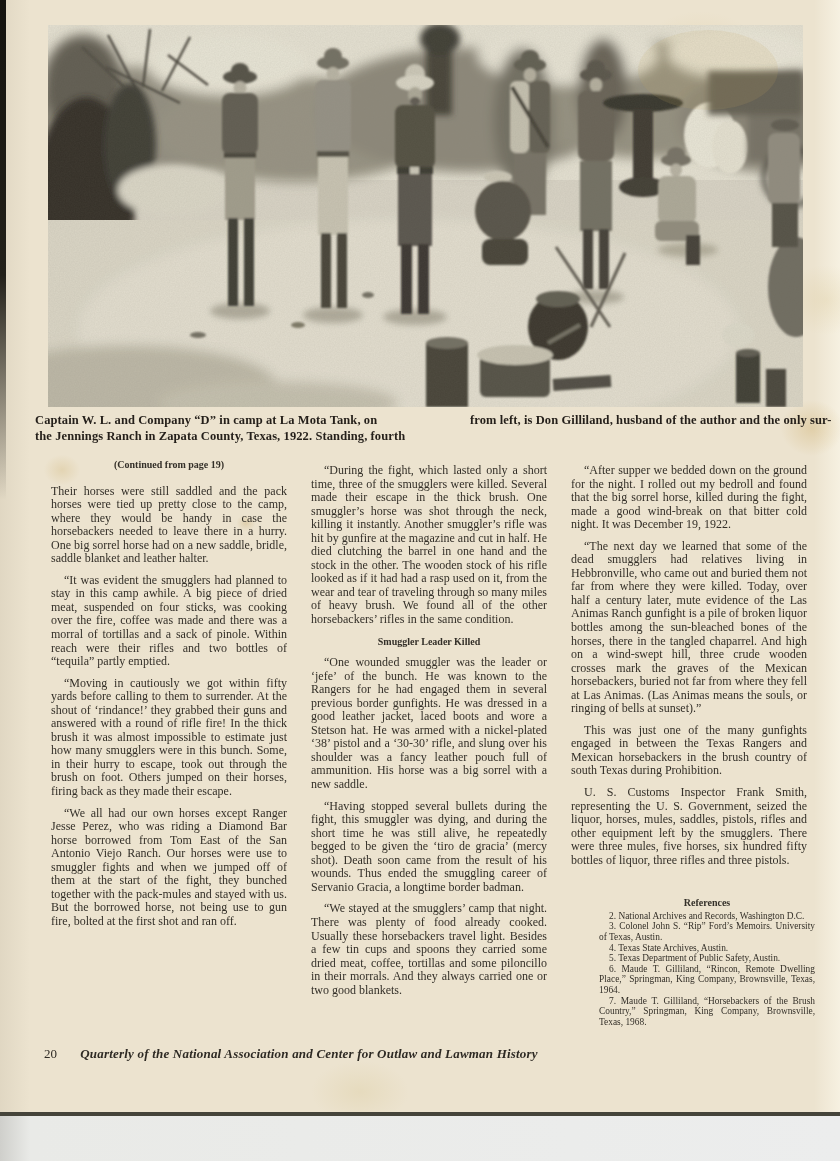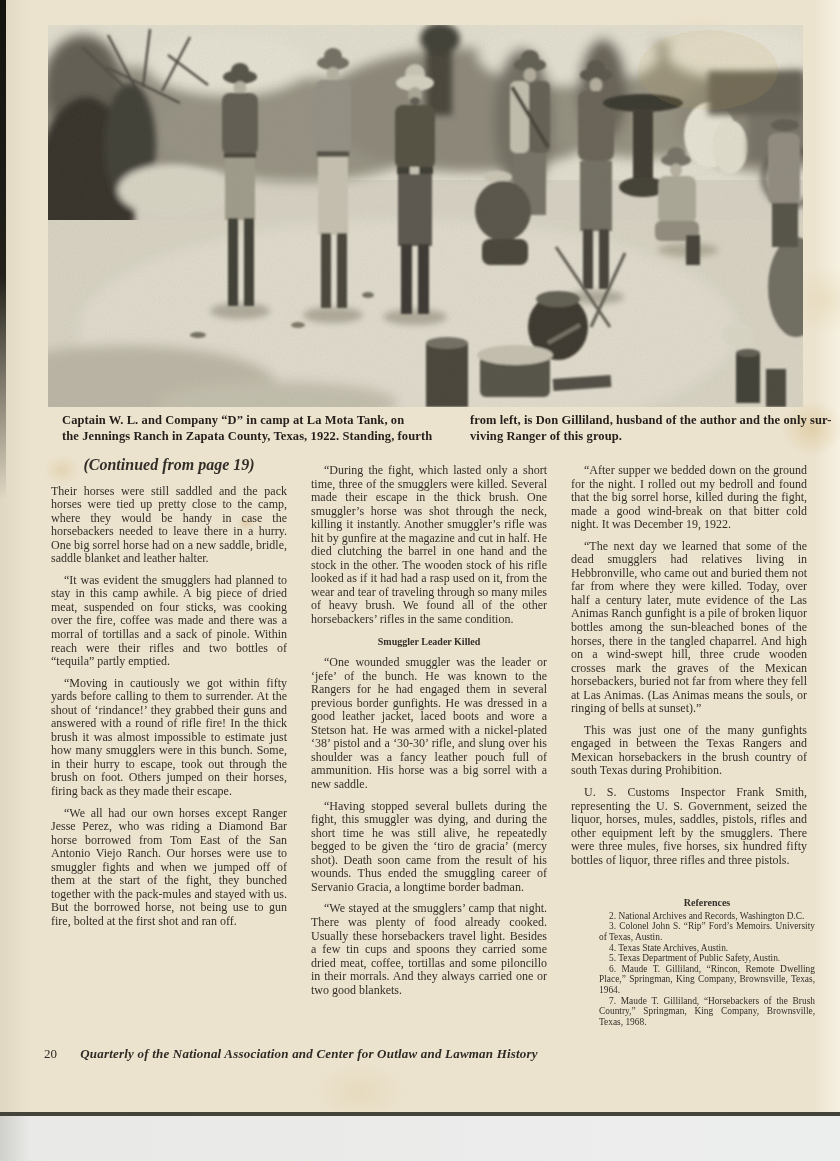--- a/index.html
+++ b/index.html
@@ -242,7 +242,7 @@
     </div>
 
     <div class="caption">
-      <div class="cap-col" style="left:62px;width:410px">
+      <div class="cap-col" style="left:35px;width:410px">
         <div class="cap-line">Captain W. L. and Company “D” in camp at La Mota Tank, on</div>
         <div class="cap-line">the Jennings Ranch in Zapata County, Texas, 1922. Standing, fourth</div>
       </div>

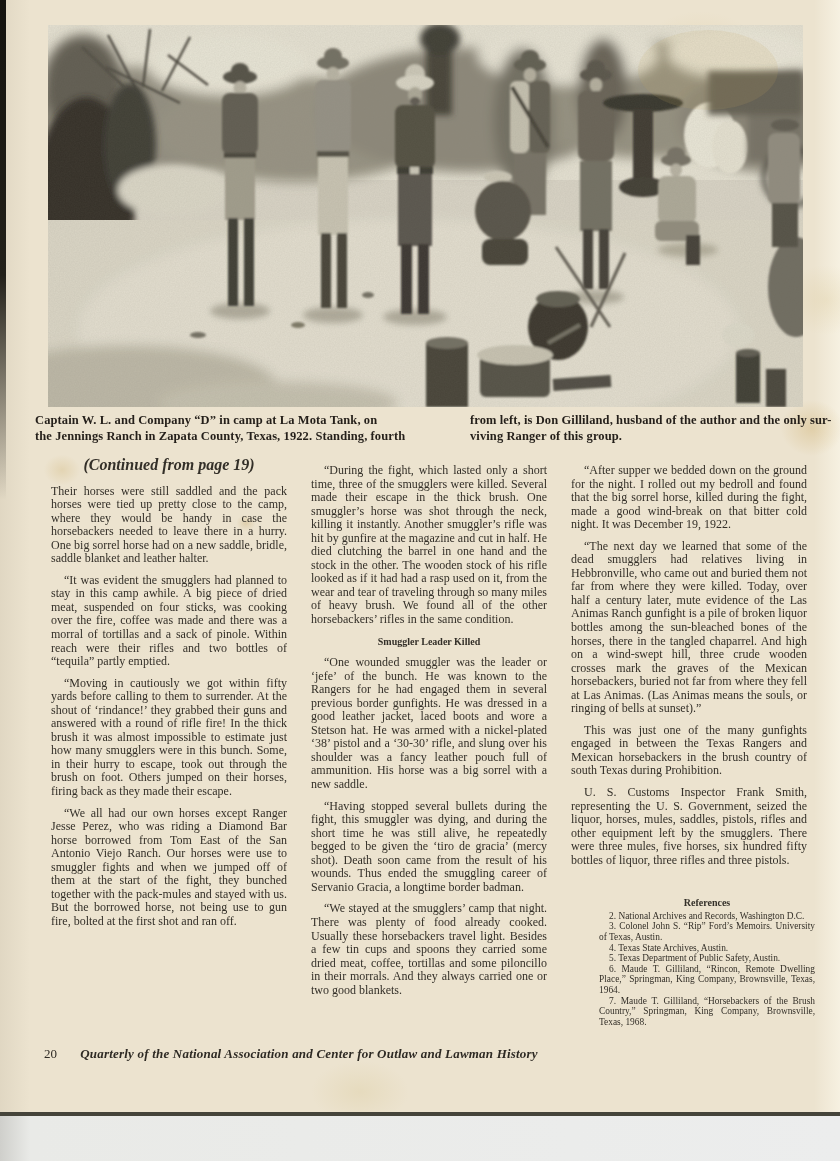--- a/index.html
+++ b/index.html
@@ -248,7 +248,6 @@
       </div>
       <div class="cap-col" style="left:470px;width:348px">
         <div class="cap-line">from left, is Don Gilliland, husband of the author and the only sur-</div>
-        <div class="cap-line">viving Ranger of this group.</div>
       </div>
     </div>
 

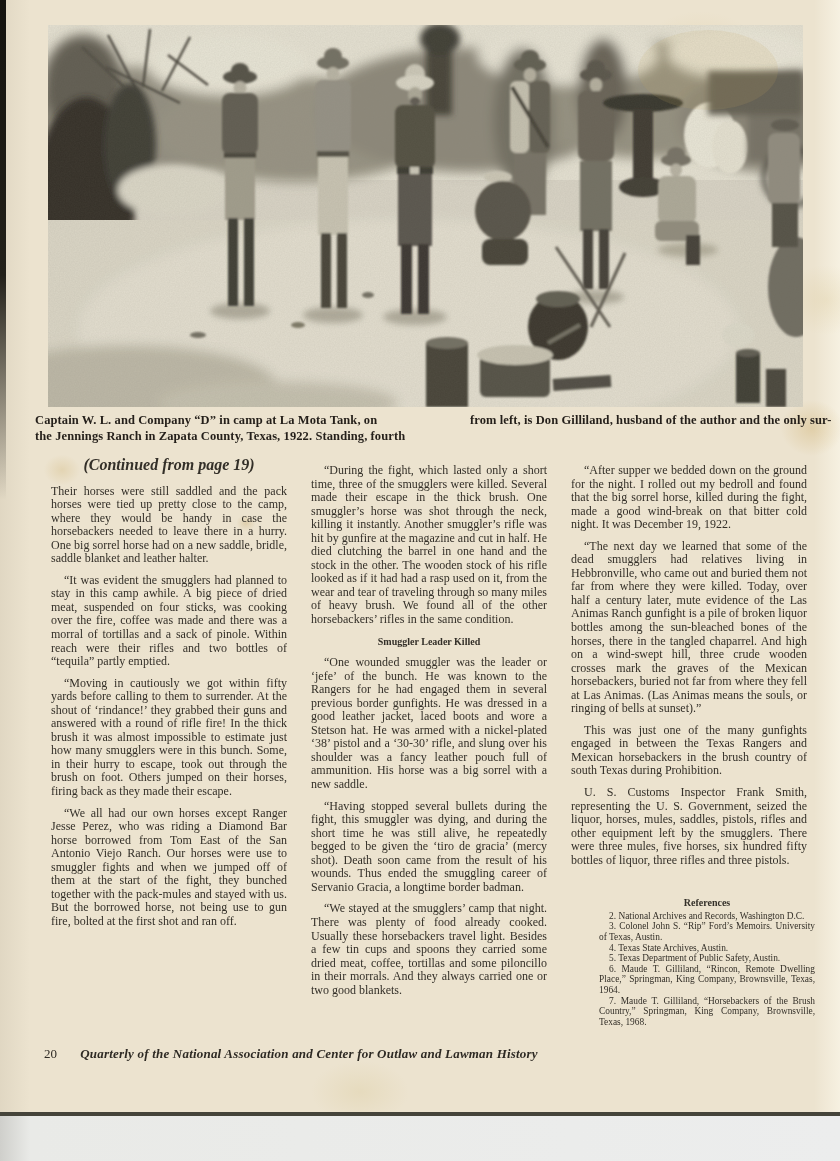--- a/index.html
+++ b/index.html
@@ -32,7 +32,7 @@
        font-size:12px;line-height:13.55px;color:#332f28;text-align:justify;}
   .col p{margin:8px;}
   .col p.ind{text-indent:13px;}
-  .note{font-weight:700;text-align:center;margin:2px 0 13px 0;font-size:16px;font-style:italic;}
+  .note{font-weight:700;text-align:center;margin:2px 0 13px 0;font-size:10px;}
   .subhead{font-weight:700;text-align:center;font-size:10px;margin:1px 0 1px 0;}
   .refs{margin-top:29px;margin-left:36px;}
   .refs-head{font-weight:700;text-align:center;font-size:10px;margin-bottom:1px;}

